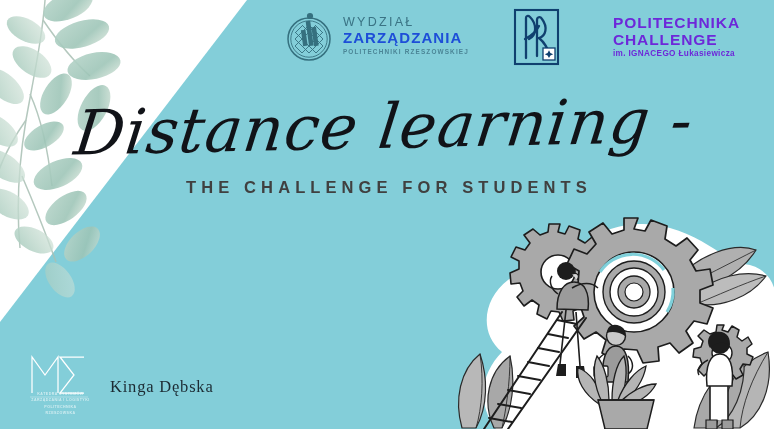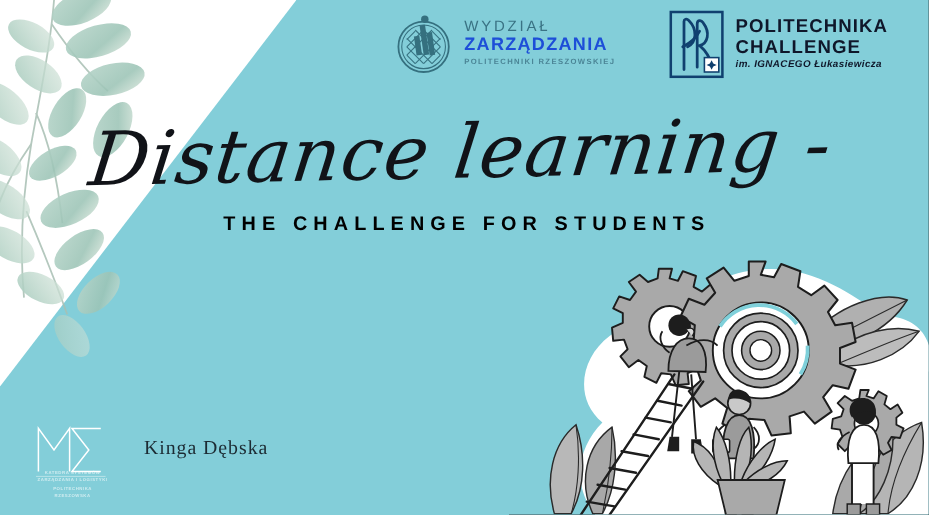--- a/index.html
+++ b/index.html
@@ -80,7 +80,7 @@
     margin-top: 3px;
   }
 
-  .pr-text { color: #0f172a; }
+  .pr-text { color: #6d28d9; margin-left: 44px; }
   .pr-l1 {
     font-size: 15.5px;
     font-weight: 700;

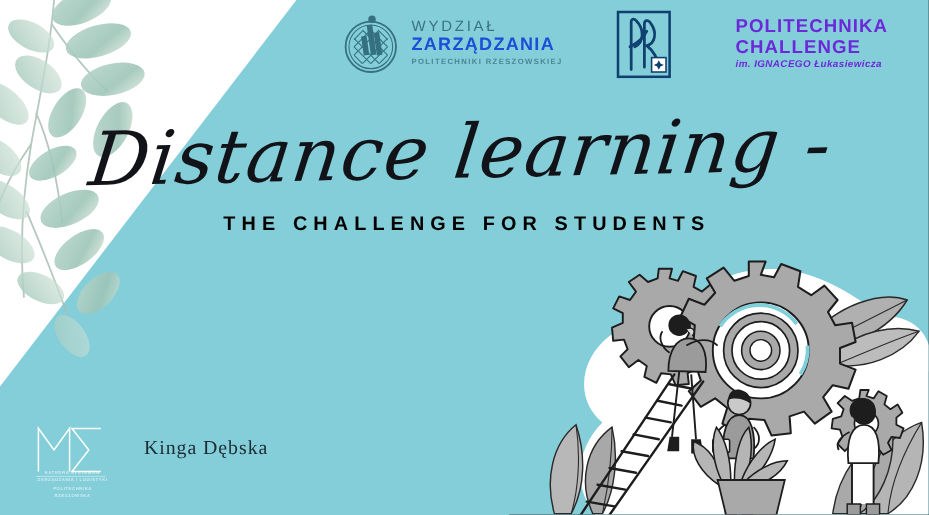--- a/index.html
+++ b/index.html
@@ -98,7 +98,6 @@
     font-weight: 700;
     letter-spacing: 0.35px;
     margin-top: 2px;
-    font-style: italic;
   }
 
   

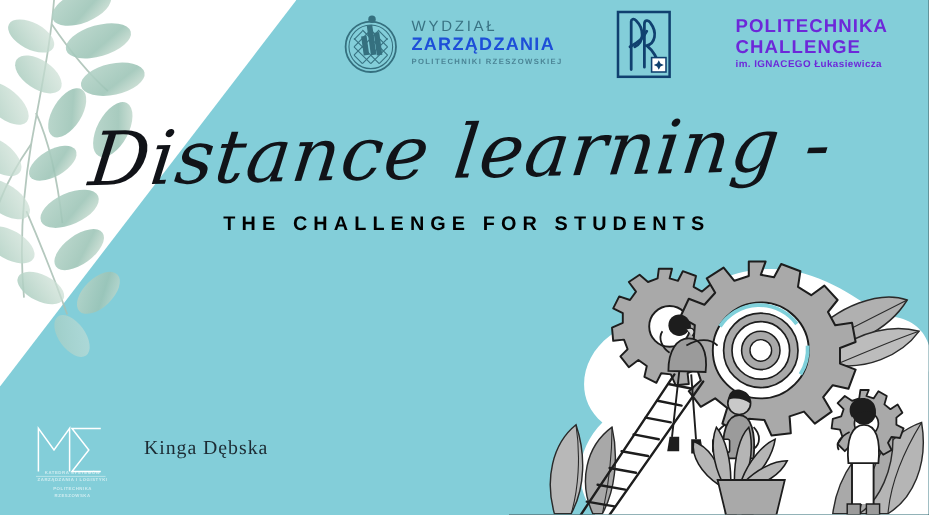--- a/index.html
+++ b/index.html
@@ -130,7 +130,7 @@
     font-weight: 700;
     font-size: 16.5px;
     letter-spacing: 5.1px;
-    color: #000000;
+    color: #404040;
     white-space: nowrap;
     margin-left: 4px;
   }

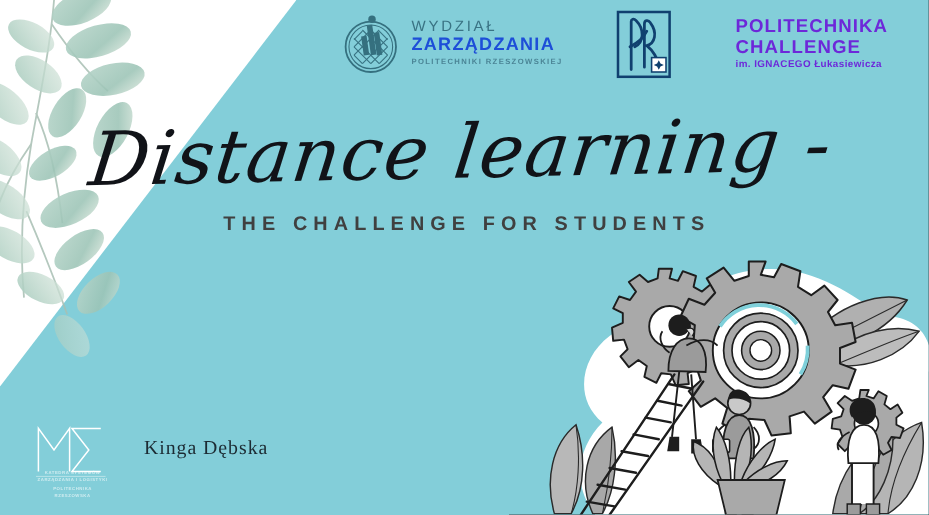--- a/index.html
+++ b/index.html
@@ -141,8 +141,8 @@
     left: 26px; bottom: 18px;
     z-index: 7;
     display: flex;
-    align-items: center;
-    gap: 28px;
+    align-items: flex-end;
+    gap: 18px;
   }
   .mono-logo { position: relative; width: 66px; height: 62px; }
   .mono-sub {

